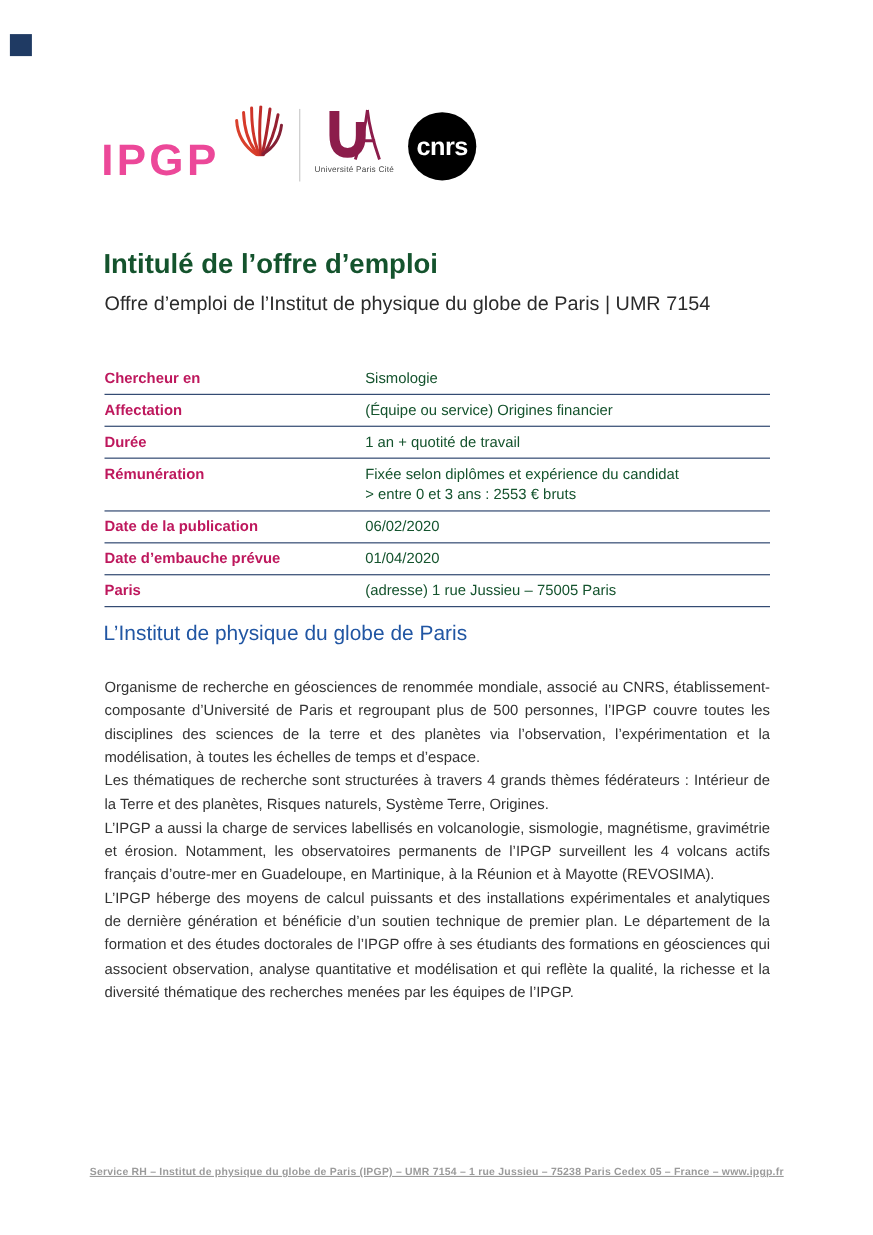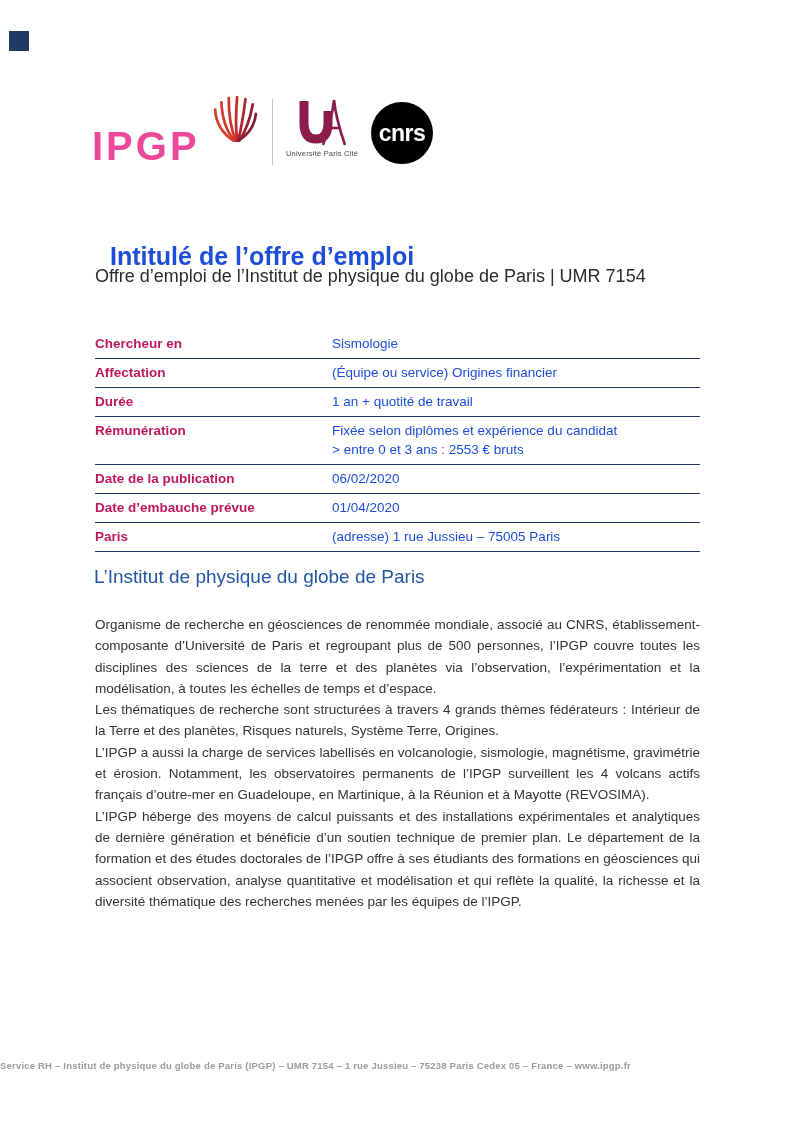--- a/index.html
+++ b/index.html
@@ -23,7 +23,7 @@
     font-weight:bold;font-size:23px;letter-spacing:-0.5px;}
 
   
-  .title{position:absolute;left:94px;top:226px;margin:16px;font-size:25px;font-weight:bold;color:#1d4ed8;}
+  .title{position:absolute;left:94px;top:226px;margin:0;font-size:25px;font-weight:bold;color:#14532d;}
   .subtitle{position:absolute;left:95px;top:266px;font-size:18px;color:#2b2b2b;}
 
   

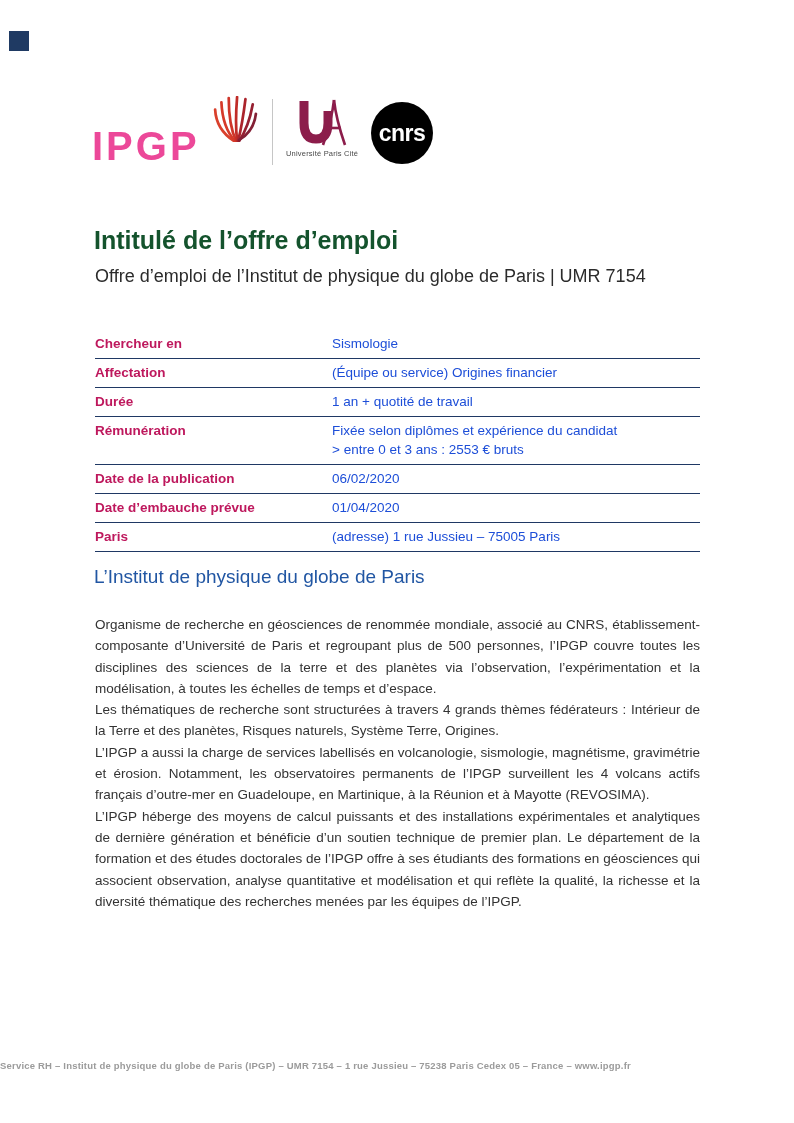--- a/index.html
+++ b/index.html
@@ -30,7 +30,7 @@
   .table{position:absolute;left:95px;top:330px;width:605px;}
   .trow{display:flex;border-bottom:1.5px solid #1f3864;padding:4px 0 5px 0;}
   .tlabel{width:237px;flex:0 0 237px;font-weight:bold;color:#be185d;font-size:13.5px;line-height:19px;}
-  .tvalue{flex:1;font-size:13.5px;color:#1d4ed8;line-height:19px;}
+  .tvalue{flex:1;font-size:13.5px;color:#14532d;line-height:19px;}
 
   
   .h2{position:absolute;left:94px;top:566px;margin:0;font-size:19px;font-weight:normal;color:#2156a3;}

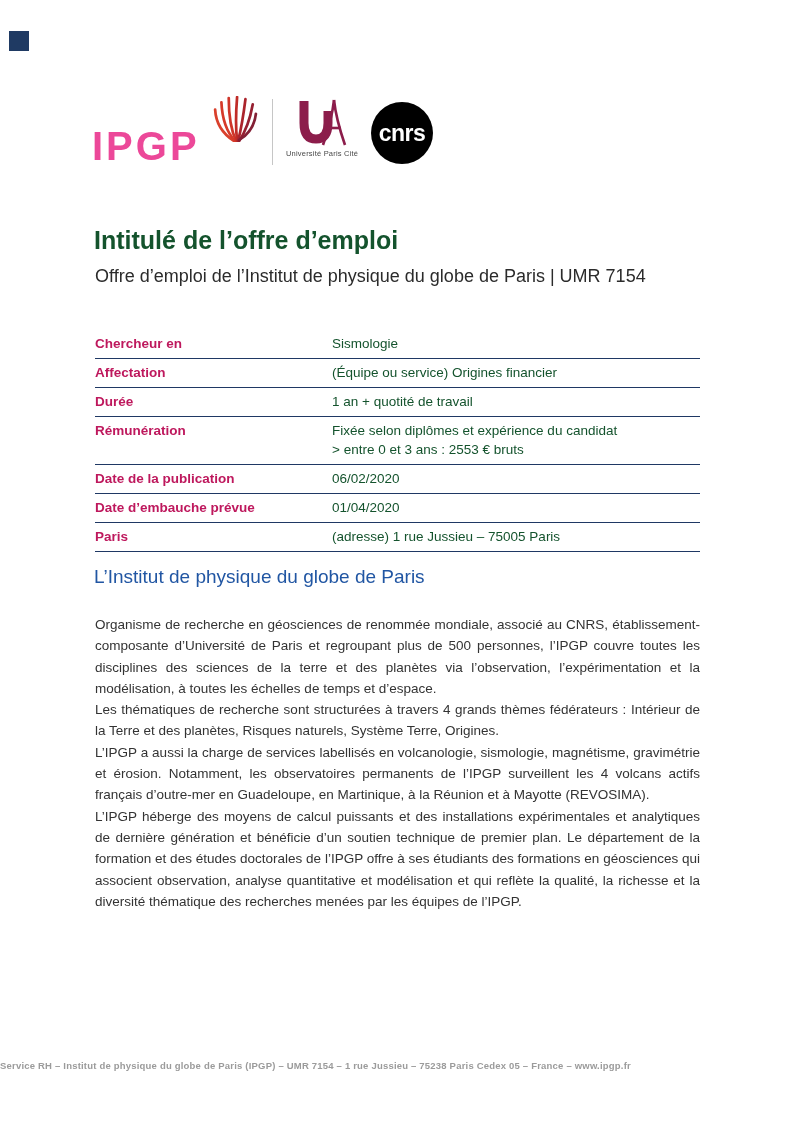--- a/index.html
+++ b/index.html
@@ -38,8 +38,8 @@
   .para{margin:0;font-size:13.5px;line-height:21.3px;color:#333;text-align:justify;hyphens:manual;}
 
   
-  .footer{position:absolute;left:0;right:0;top:1060px;
-    font-size:9.5px;font-weight:bold;color:#9b9b9b;letter-spacing:0.2px;}
+  .footer{position:absolute;left:0;right:0;top:1060px;text-align:center;
+    font-size:9.5px;font-weight:bold;color:#9b9b9b;letter-spacing:0.2px;text-decoration:underline;}
 </style>
 </head>
 <body>

